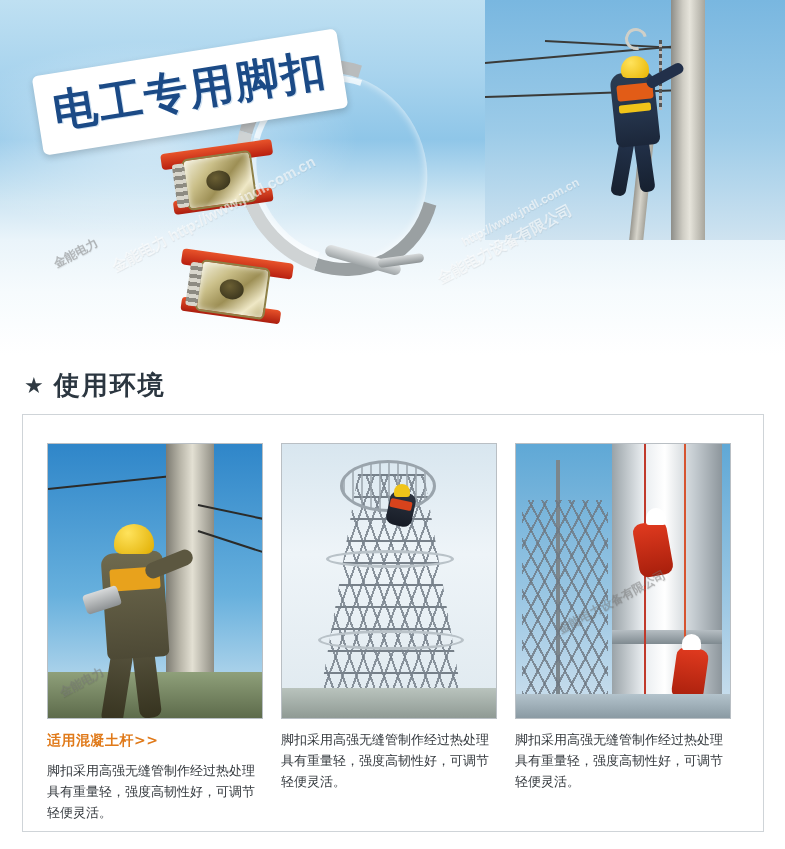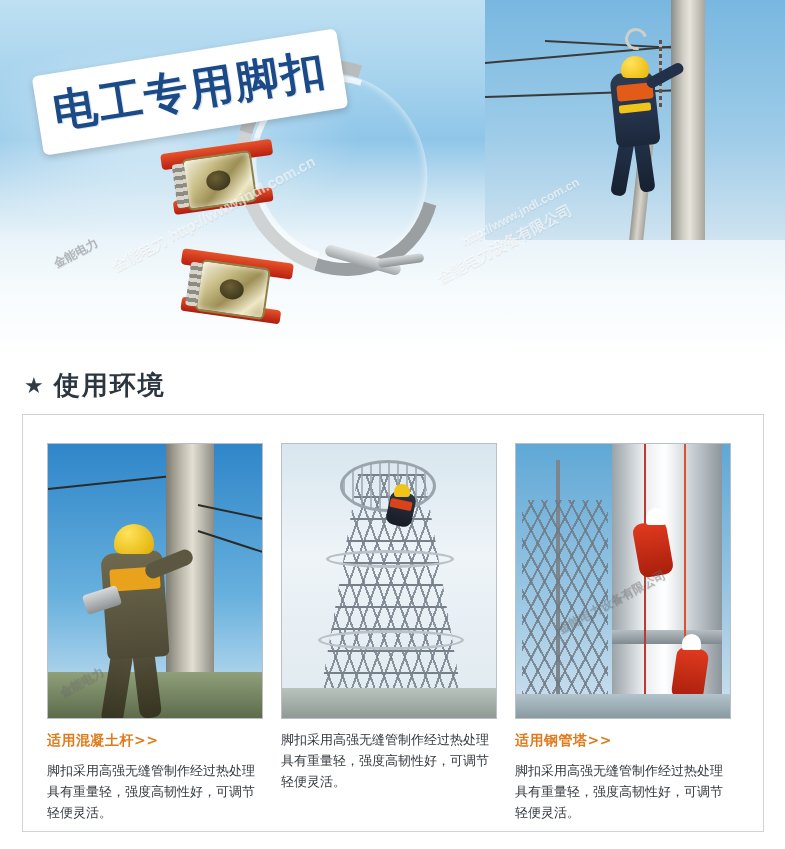--- a/index.html
+++ b/index.html
@@ -567,7 +567,6 @@
         <div class="t3-ground"></div>
         <div class="wm wm-sm wm-dark" style="left:36px; top:150px;">金能电力设备有限公司</div>
       </div>
-      <div class="cap">适用钢管塔&gt;&gt;</div>
       <div class="desc">脚扣采用高强无缝管制作经过热处理具有重量轻，强度高韧性好，可调节轻便灵活。</div>
     </div>
 

